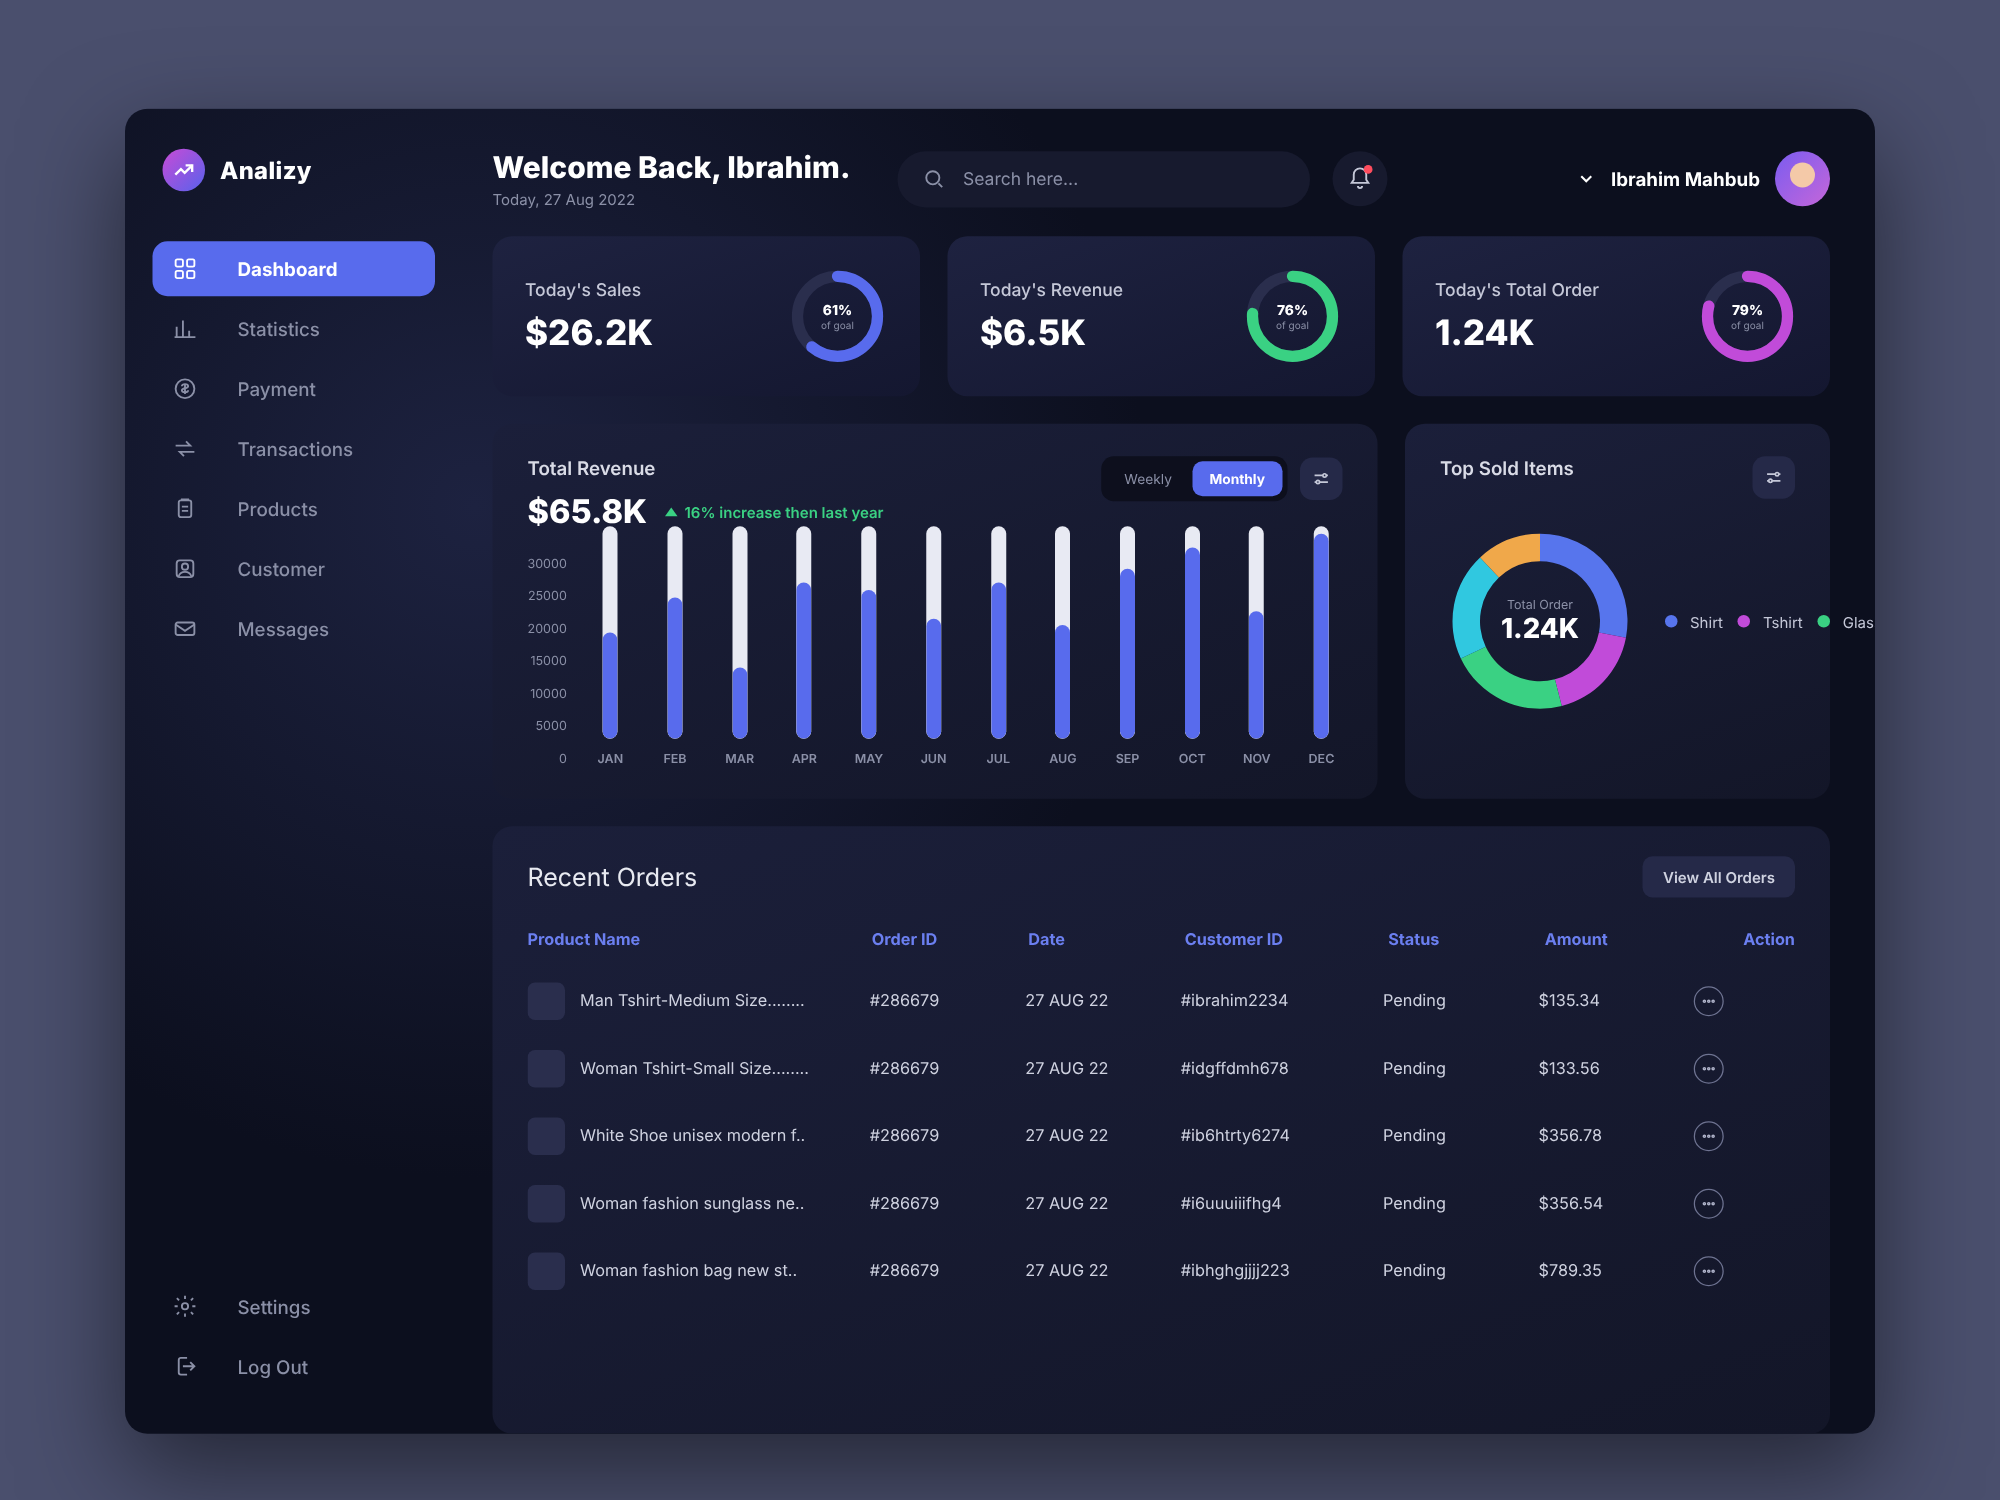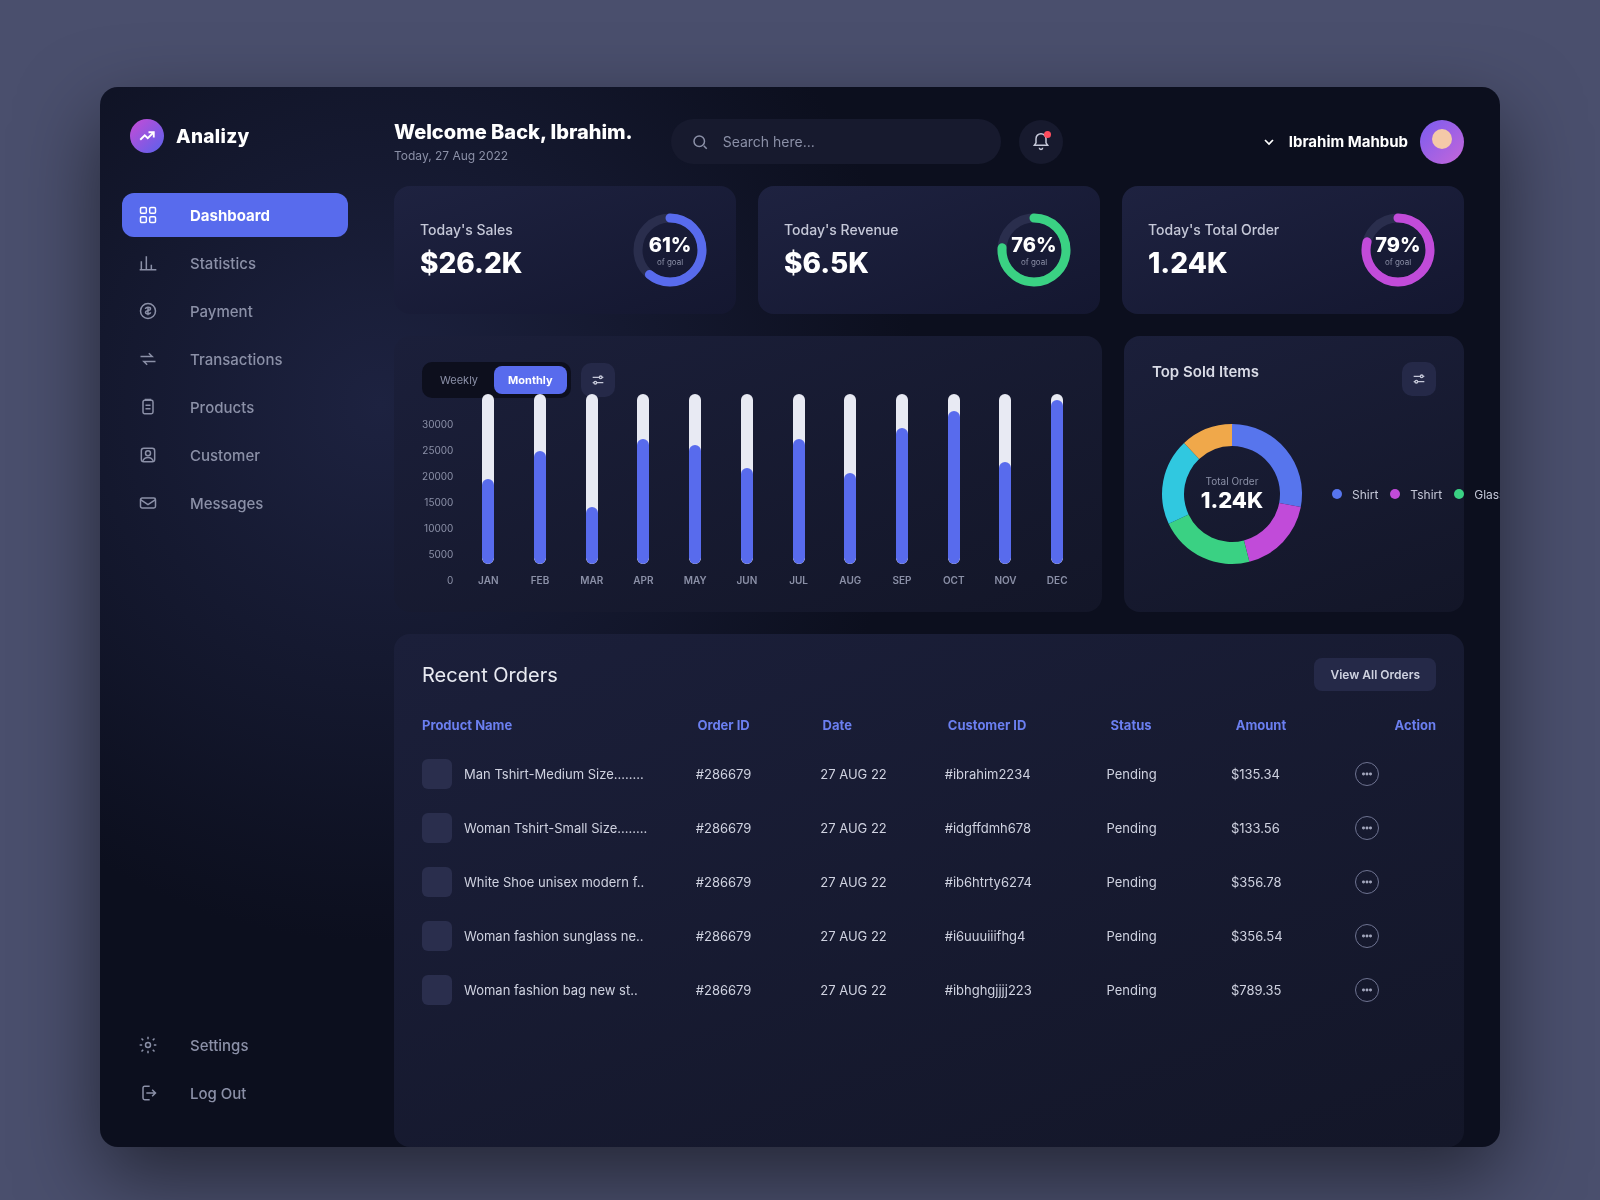--- a/index.html
+++ b/index.html
@@ -33,7 +33,7 @@
   
   .main{flex:1;padding:32px 36px 0 24px;display:flex;flex-direction:column;gap:22px;overflow:hidden;}
   .topbar{display:flex;align-items:center;gap:18px;}
-  .welcome h1{margin:0;font-size:20px;font-weight:800;color:#fff;}
+  .welcome h1{margin:0;font-size:24px;font-weight:800;color:#fff;}
   .welcome p{margin:4px 0 0;font-size:12px;color:var(--muted);}
   .search{flex:1;max-width:330px;margin-left:20px;background:#171a2e;border-radius:26px;padding:13px 20px;display:flex;align-items:center;gap:12px;}
   .search input{background:none;border:0;outline:0;color:var(--text);font-size:14px;flex:1;}

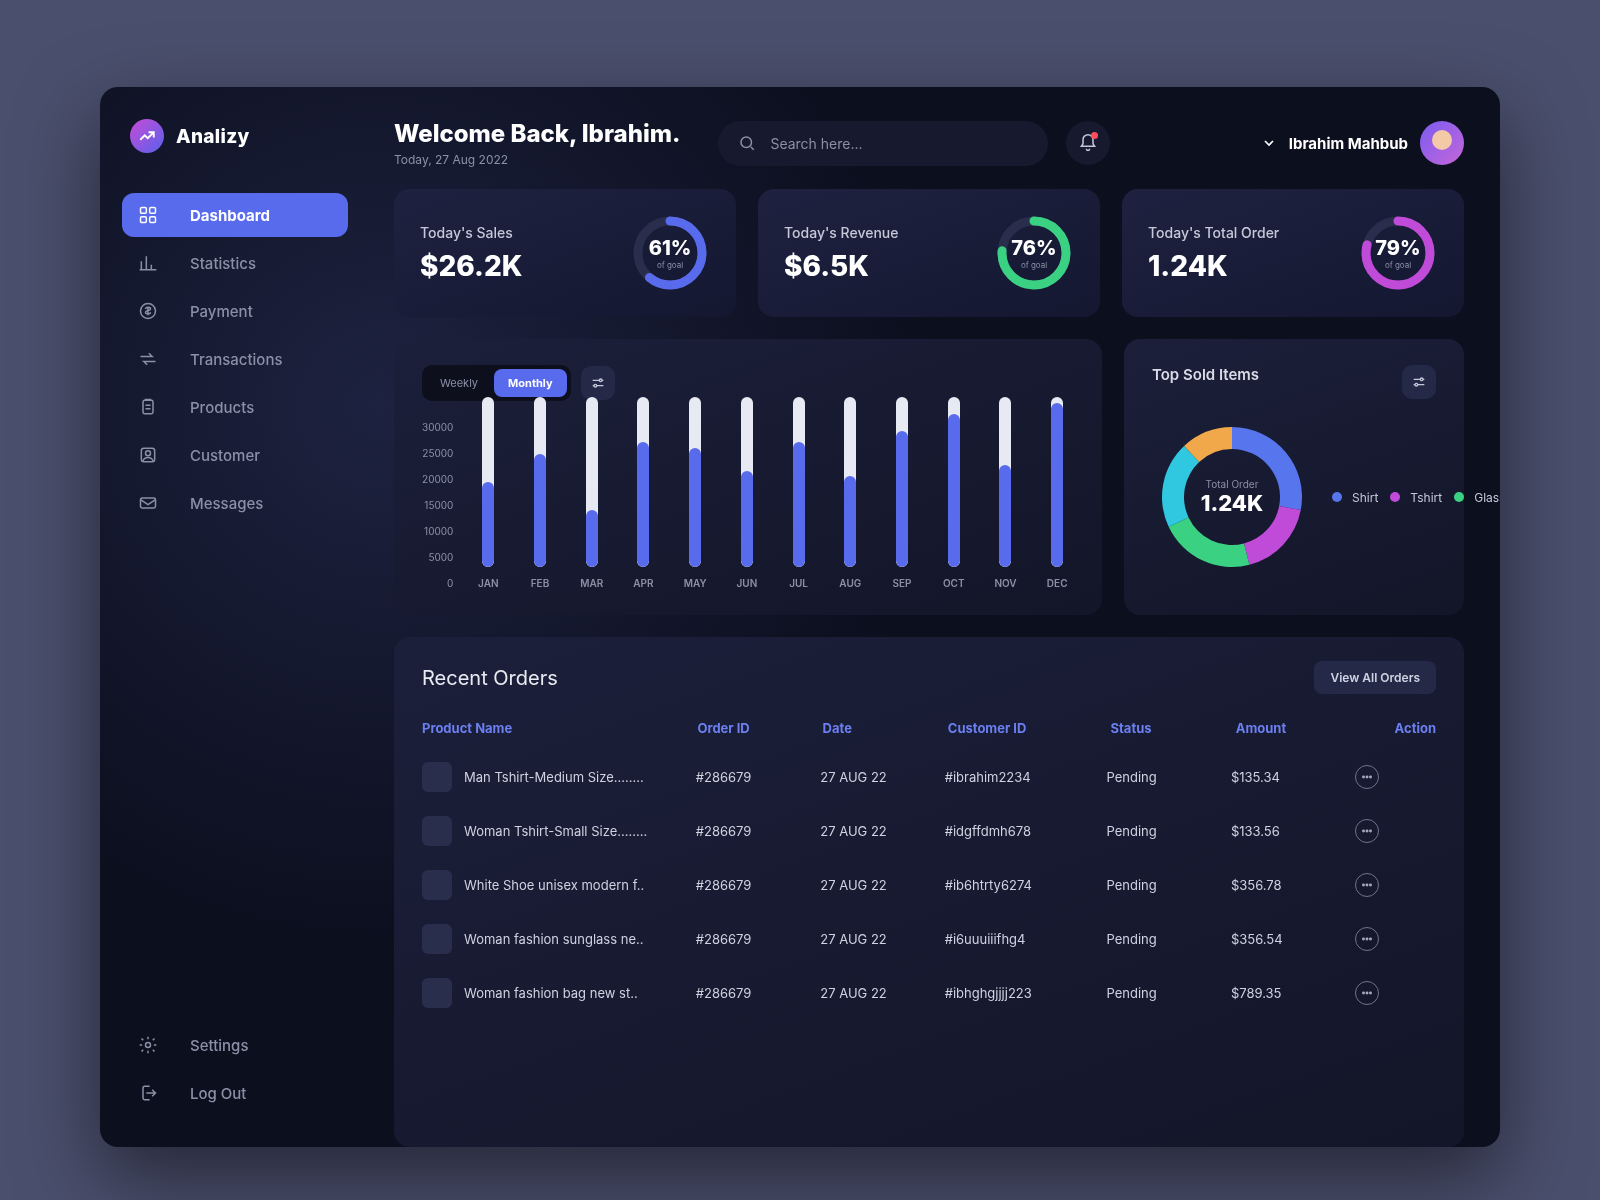--- a/index.html
+++ b/index.html
@@ -52,7 +52,7 @@
   .ring{width:80px;height:80px;position:relative;}
   .ring svg{transform:rotate(-90deg);}
   .ring-text{position:absolute;inset:0;display:flex;flex-direction:column;align-items:center;justify-content:center;}
-  .ring-pct{font-size:20px;font-weight:800;color:#fff;}
+  .ring-pct{font-size:11px;font-weight:800;color:#fff;}
   .ring-sub{font-size:8px;color:var(--muted);}
   
   .row2{display:grid;grid-template-columns:1fr 340px;gap:22px;}

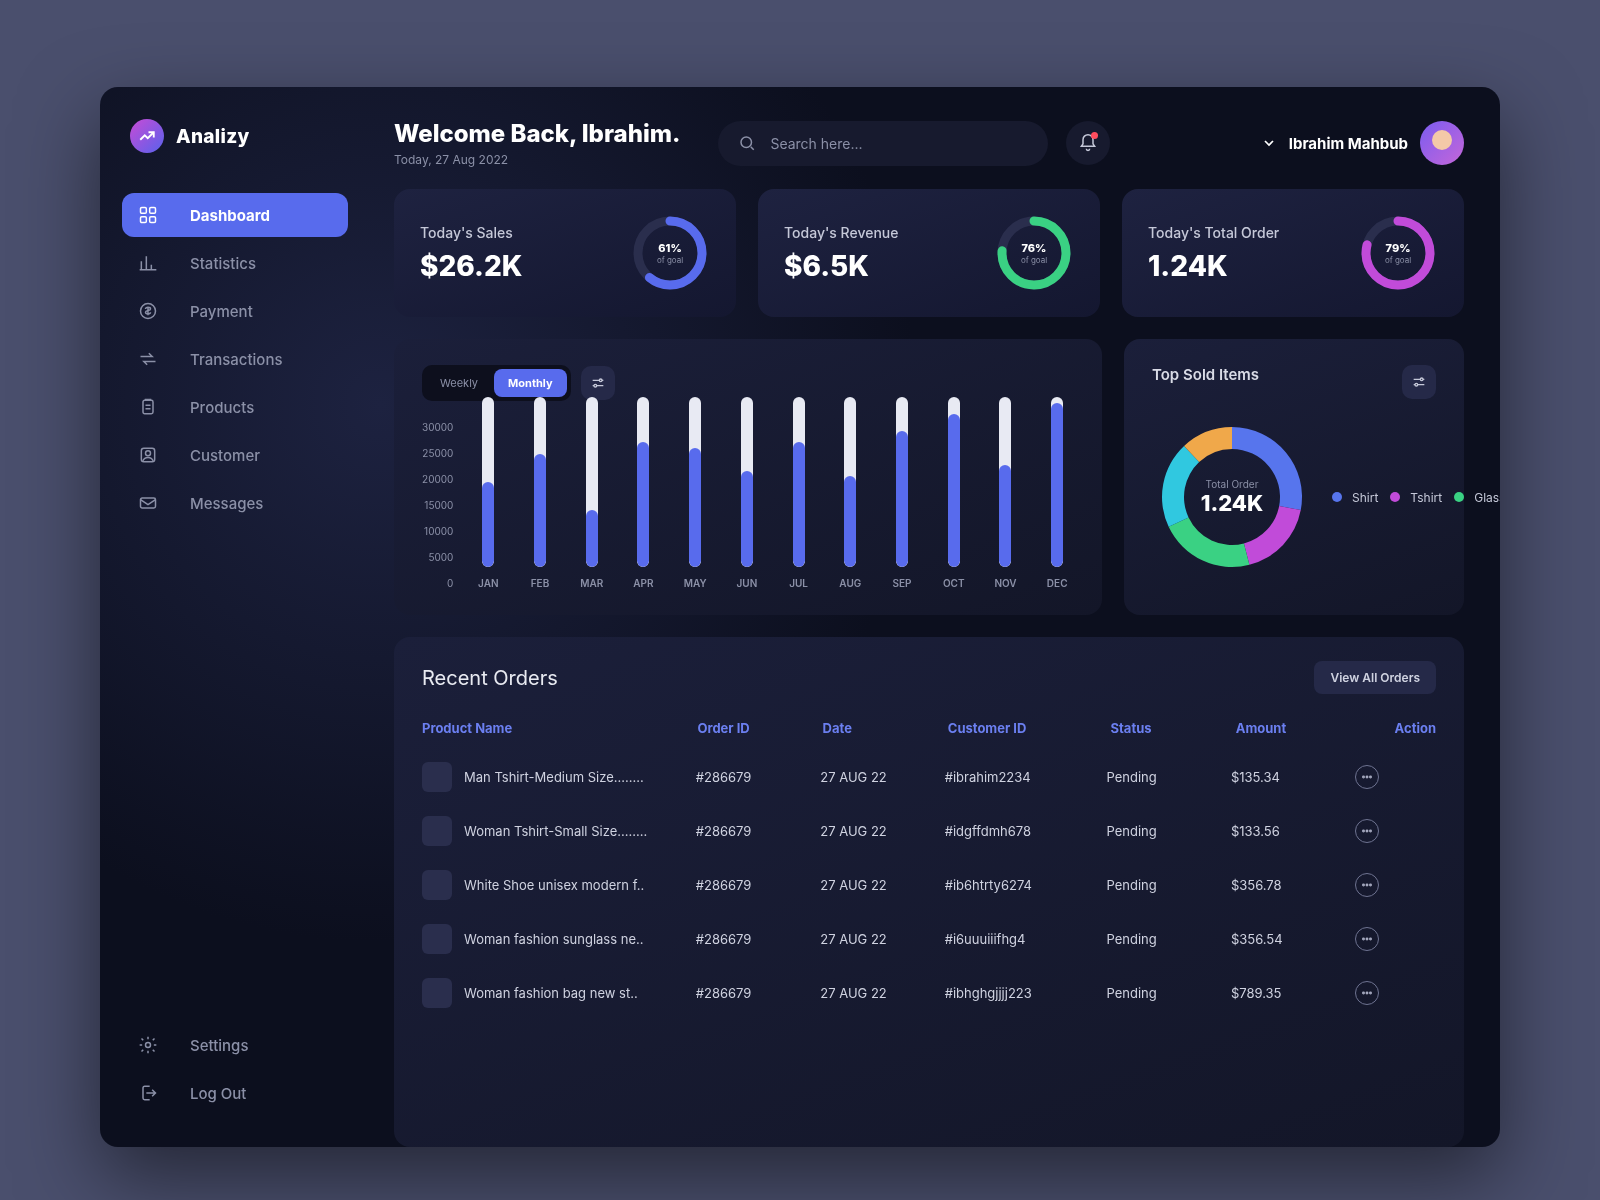--- a/index.html
+++ b/index.html
@@ -269,6 +269,16 @@
     <div class="row2">
       <div class="panel">
         <div class="panel-head">
+          <div>
+            <div class="panel-title">Total Revenue</div>
+            <div class="big-value">
+              <span>$65.8K</span>
+              <span class="trend">
+                  <span class="tri"></span>
+                  <span>16% increase then last year</span>
+                </span>
+            </div>
+          </div>
           <div class="toggle">
             <div class="seg">
               <span>Weekly</span>

